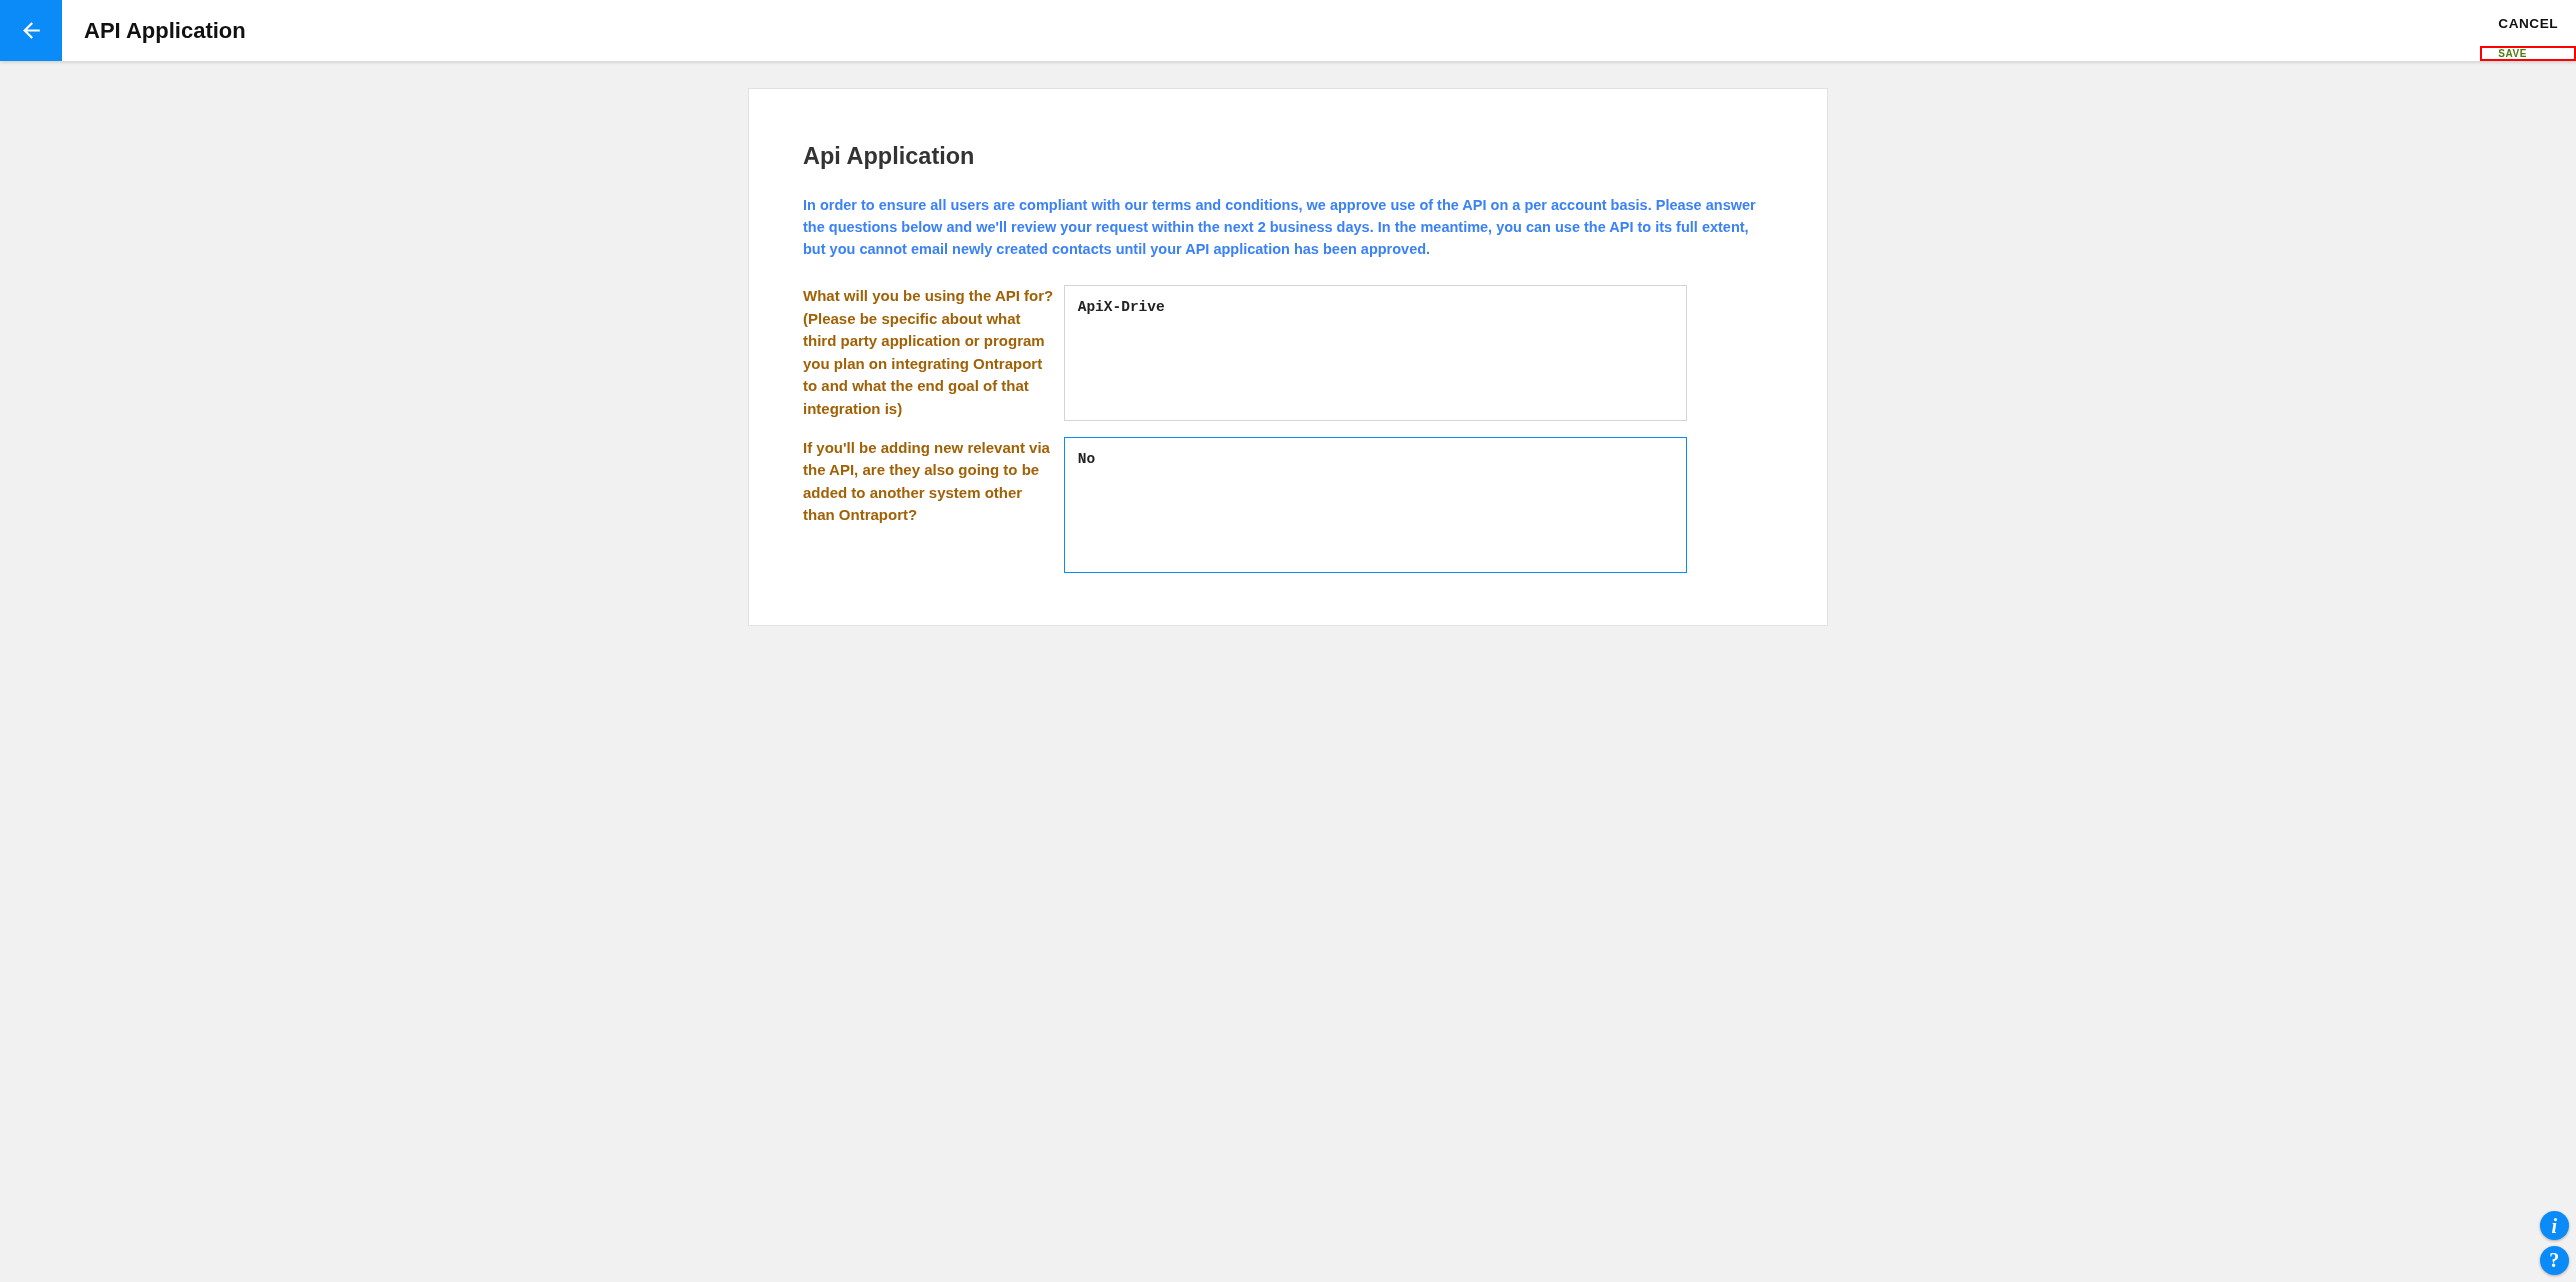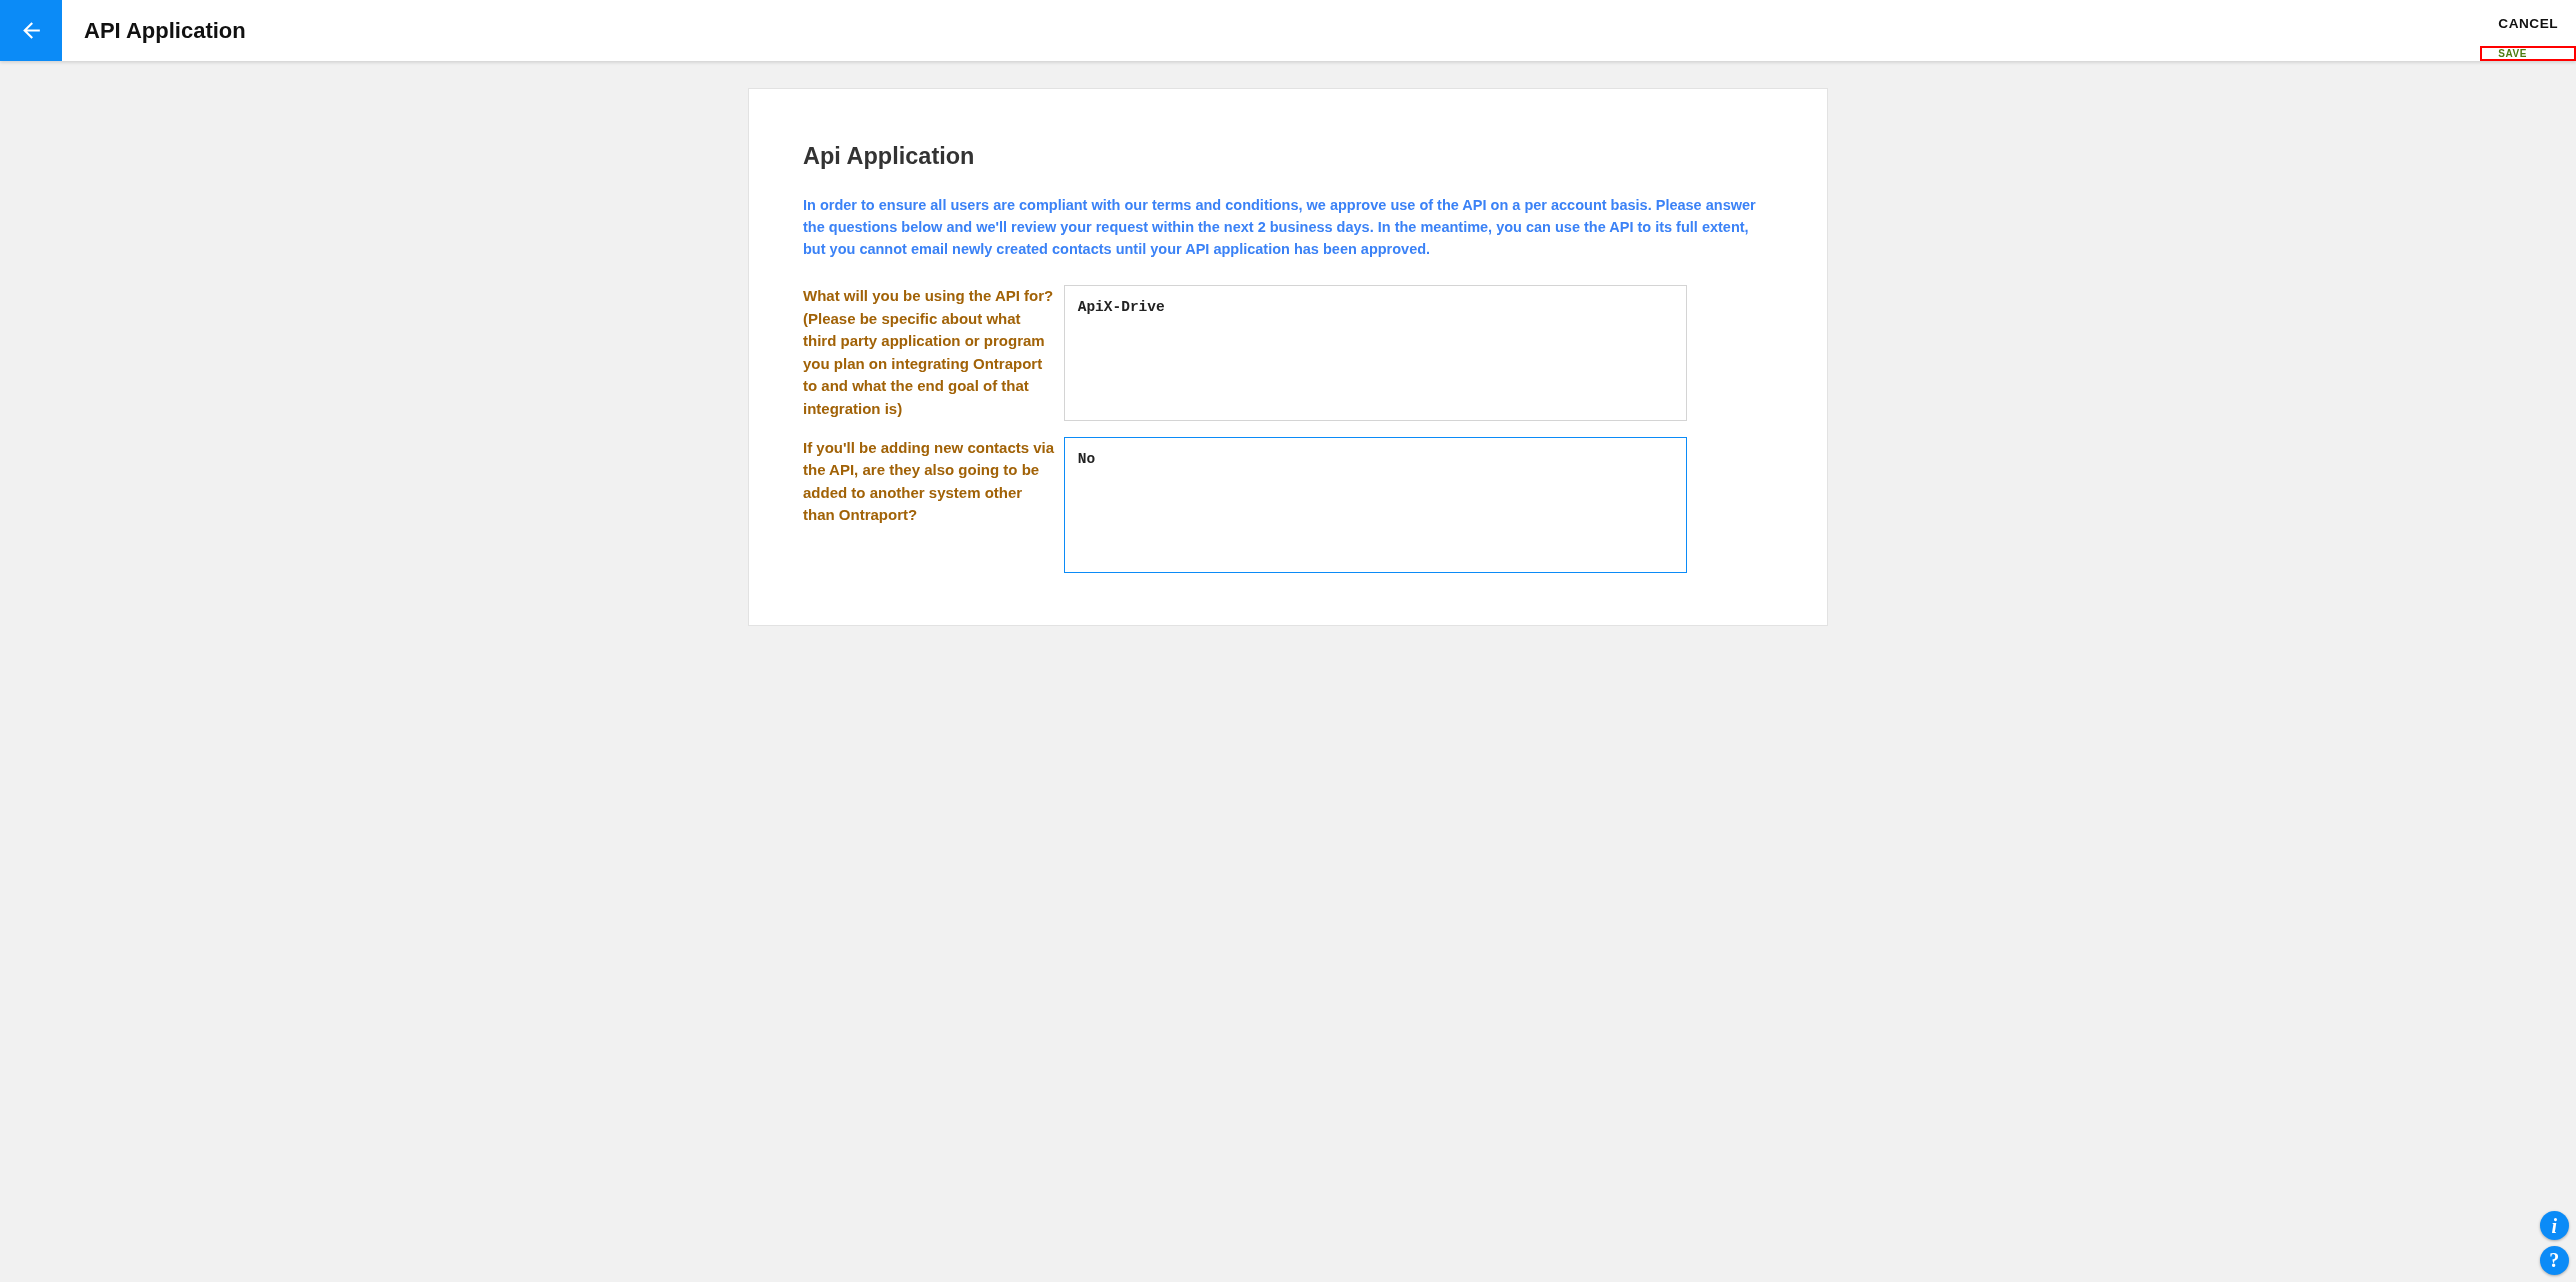--- a/index.html
+++ b/index.html
@@ -190,7 +190,7 @@
 
 
     <div class="form-row">
-      <div class="form-label">If you'll be adding new contacts via the API, are they also going to be added to another system other than Ontraport?</div>
+      <div class="form-label">If you'll be adding new relevant via the API, are they also going to be added to another system other than Ontraport?</div>
       <div class="form-input">
         <textarea class="ta focused" style="">No</textarea>
       </div>

